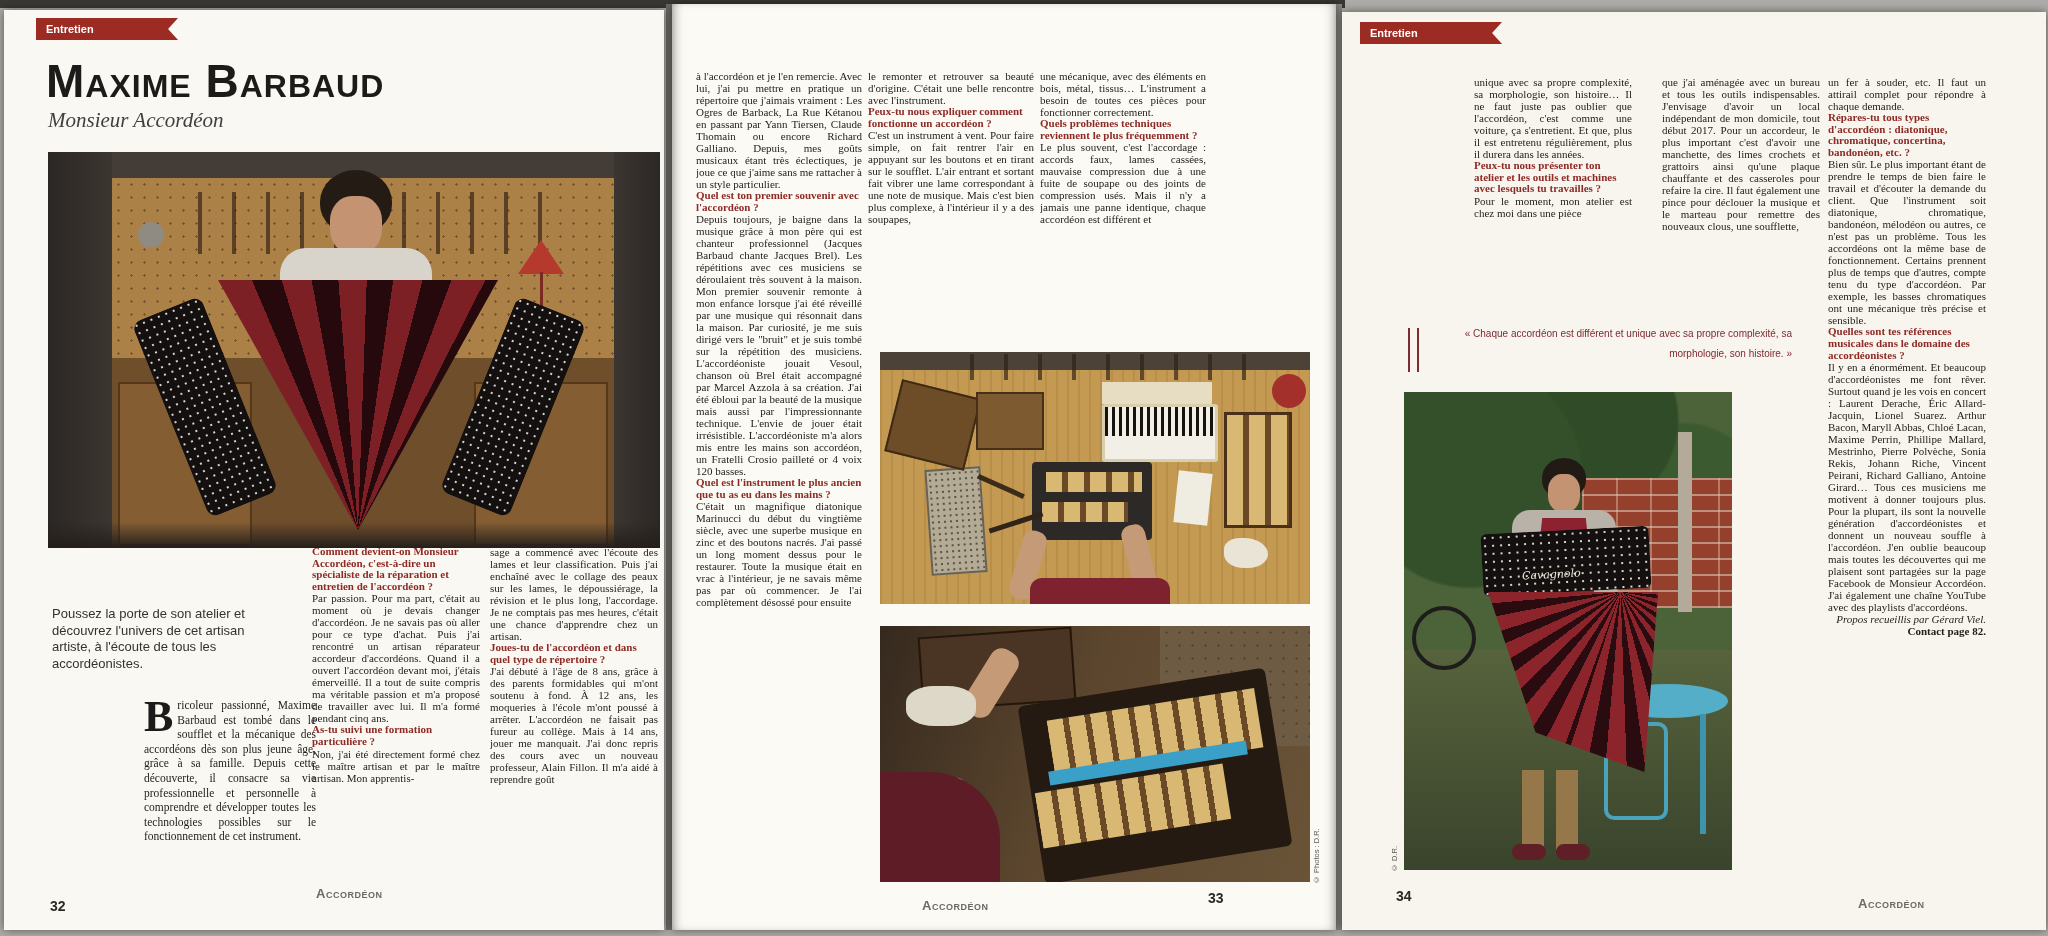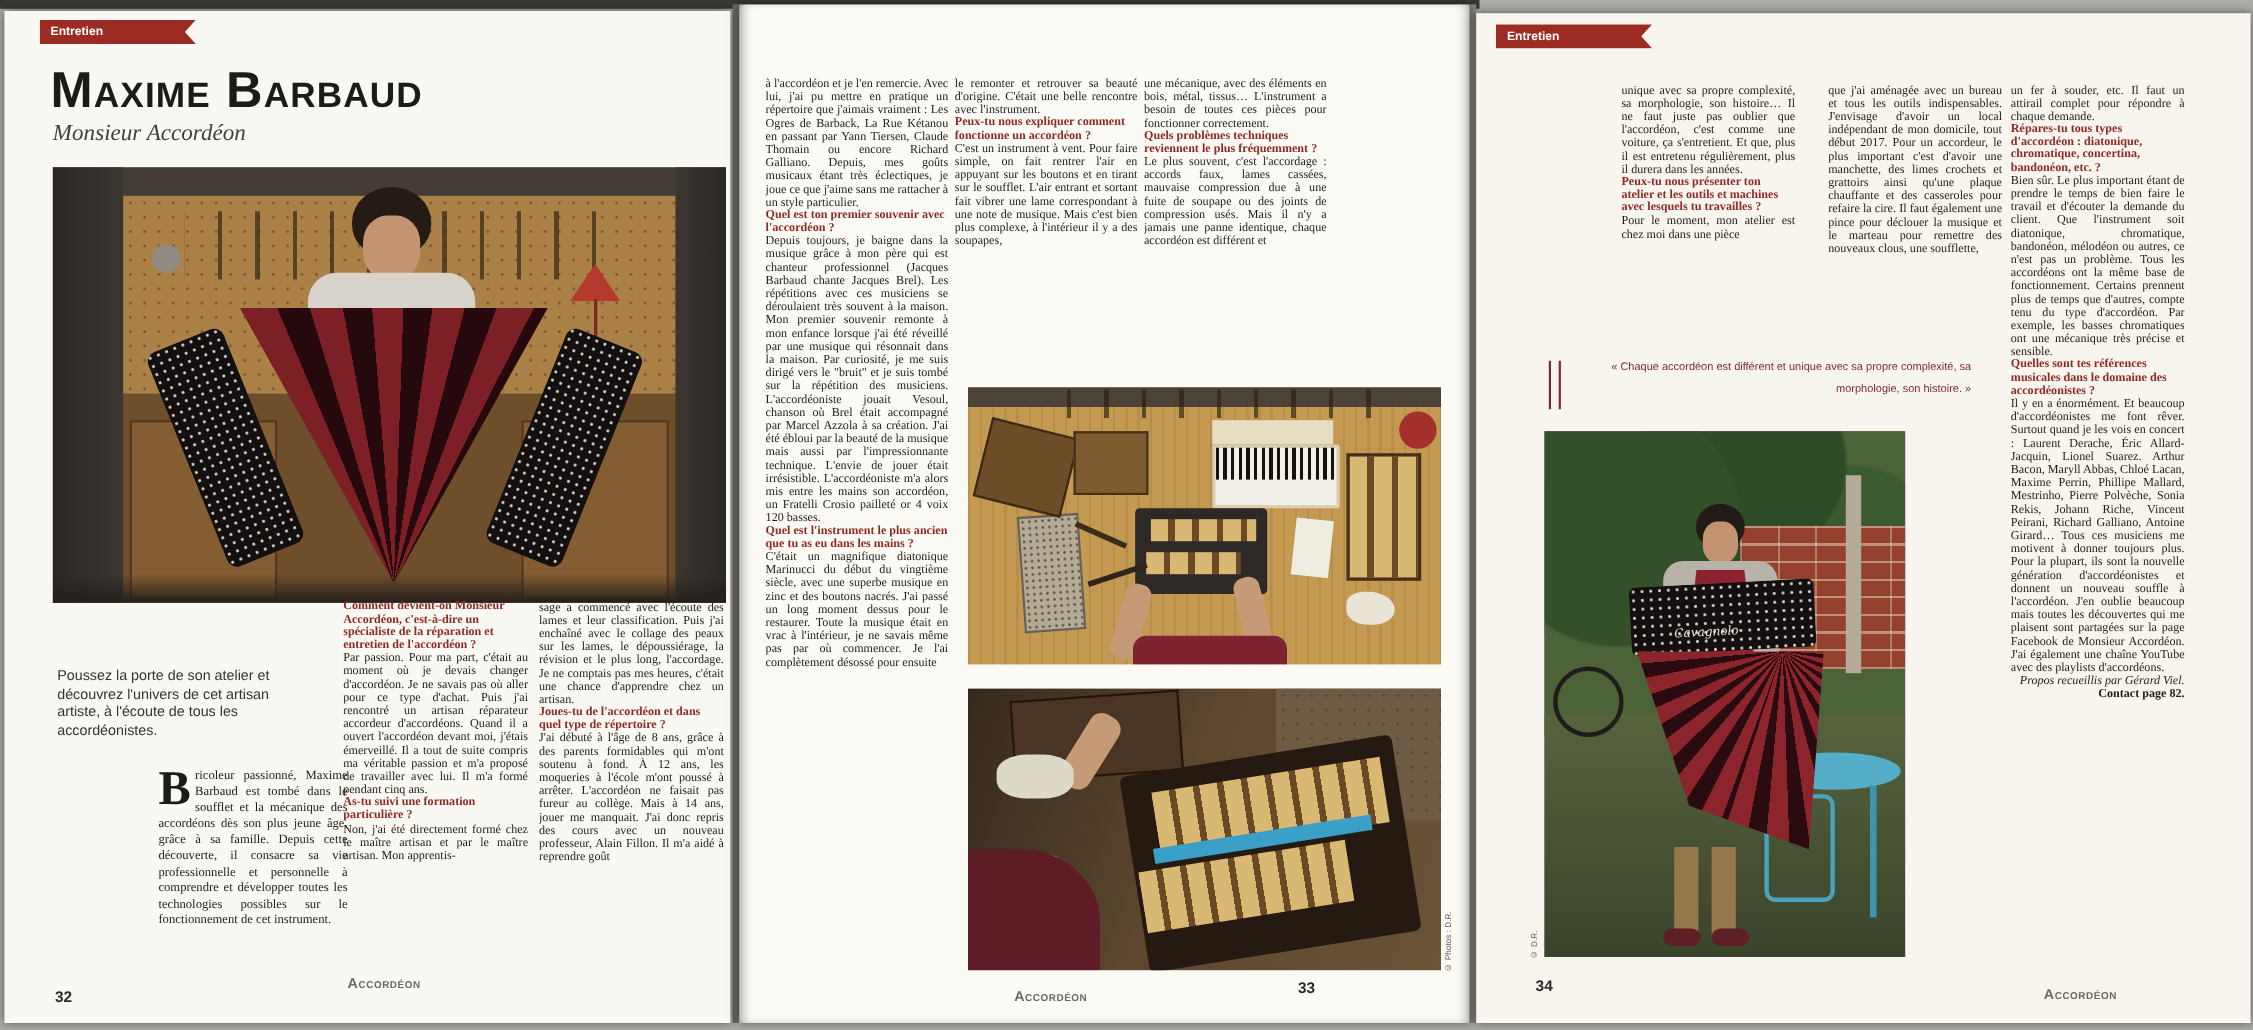--- a/index.html
+++ b/index.html
@@ -195,7 +195,7 @@
     <div class="vcredit" style="left:640px;top:770px;height:110px;">© Photos : D.R.</div>
 
     <div class="brand" style="left:250px;top:894px;">Accordéon</div>
-    <div class="pagenum" style="left:508px;top:886px;">33</div>
+    <div class="pagenum" style="left:536px;top:886px;">33</div>
   </div>
 
   <div class="page" style="left:1342px;top:12px;width:704px;height:918px;background:#f8f5ee;">

